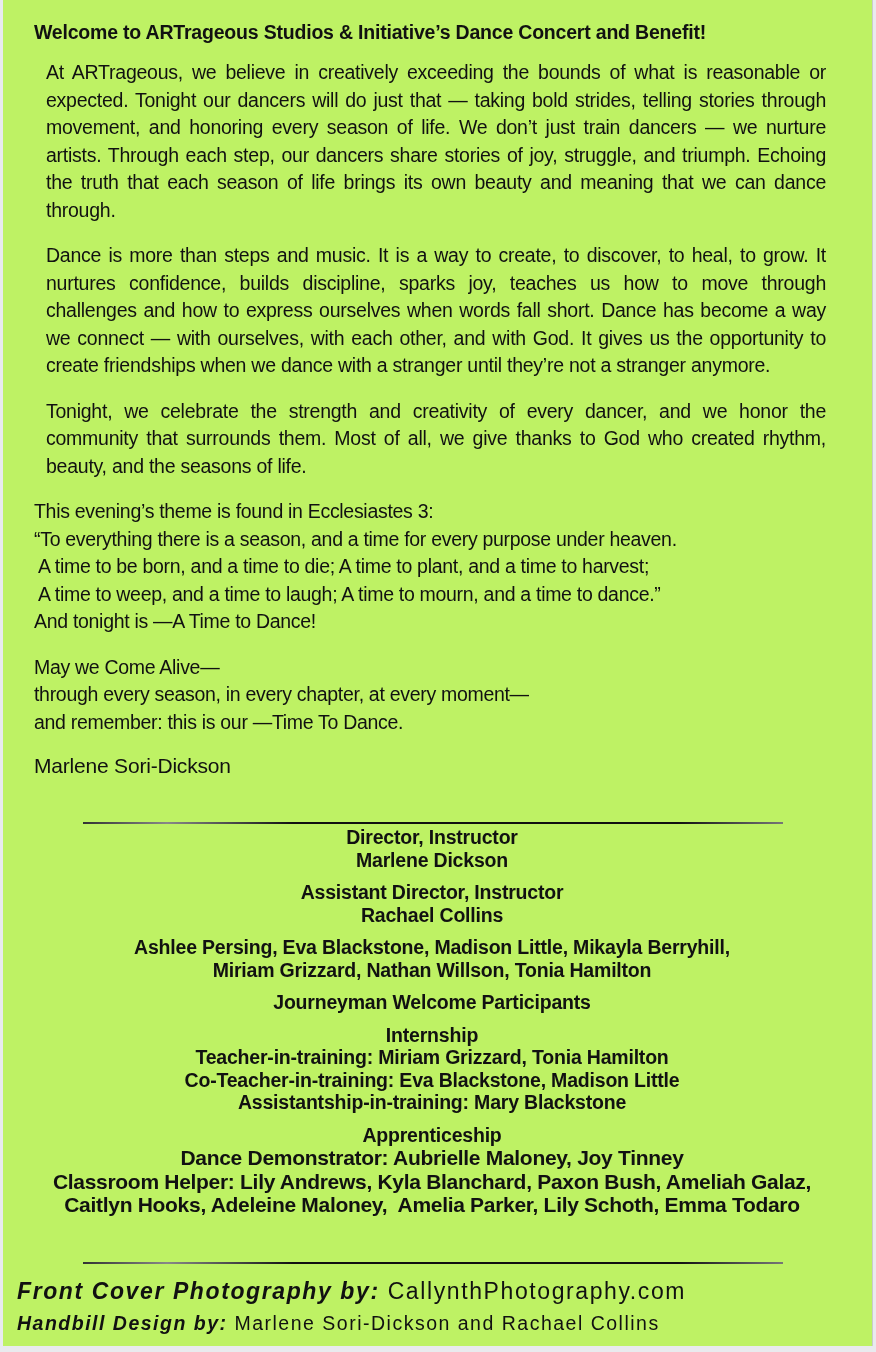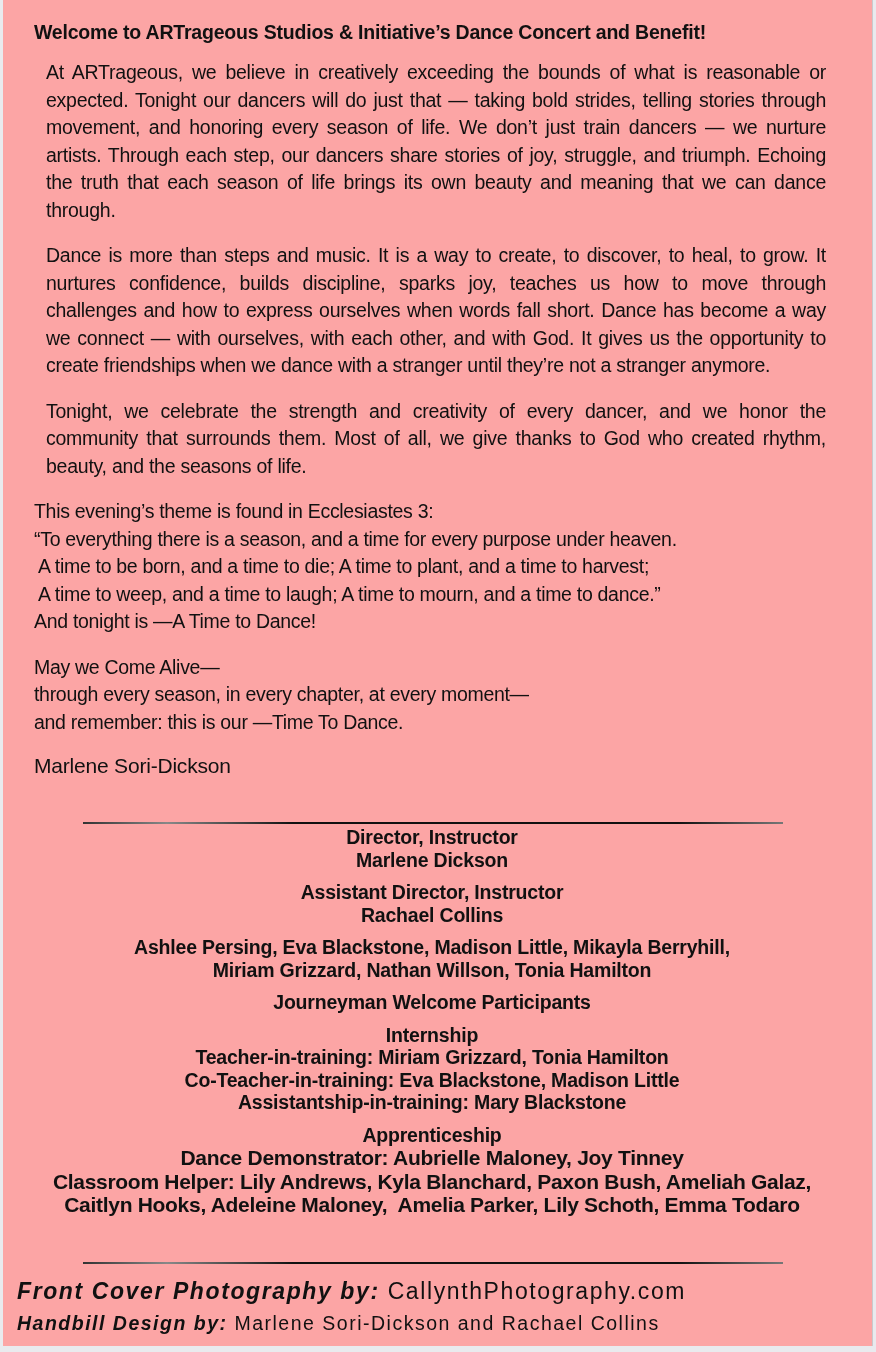--- a/index.html
+++ b/index.html
@@ -21,7 +21,7 @@
     top: 0;
     width: 869px;
     height: 1346px;
-    background: #fca5a5;
+    background: #bef264;
     border-right: 1px solid #c9c9cc;
   }
   .content {

